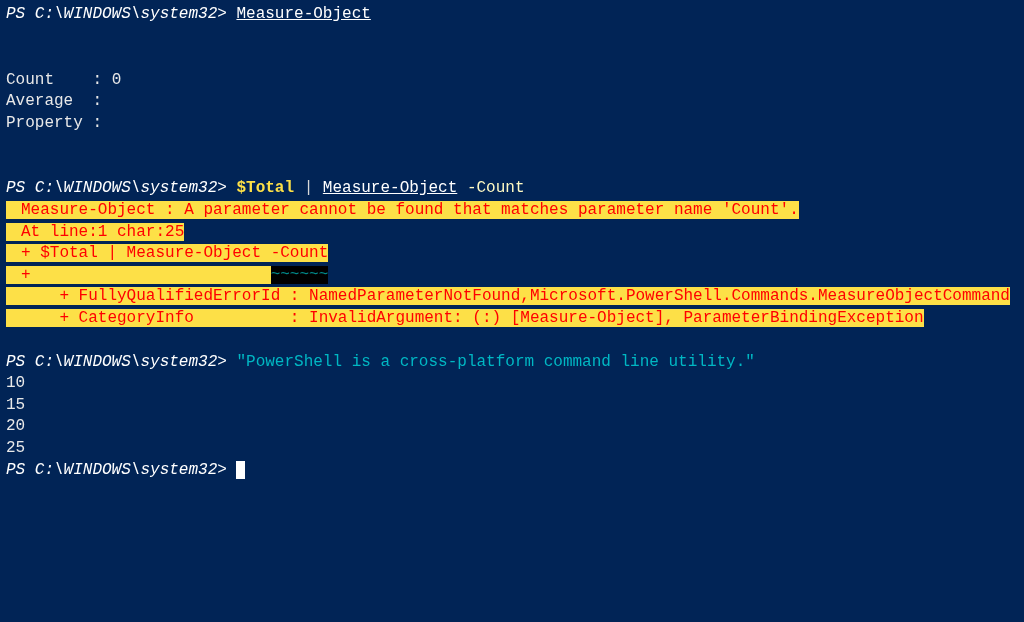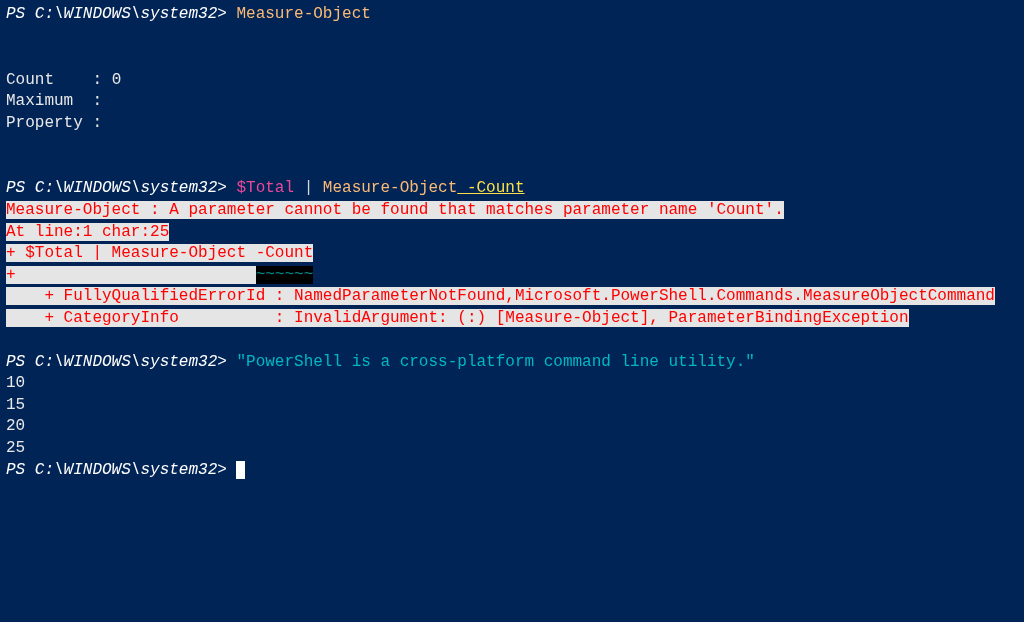--- a/index.html
+++ b/index.html
@@ -26,7 +26,8 @@
       font-style: italic;
     }
     .cmd-yellow {
-      color: #fdba74;
+      color: #ffffff;
+      text-decoration: underline;
     }
     .cmd-green {
       color: #ec4899;

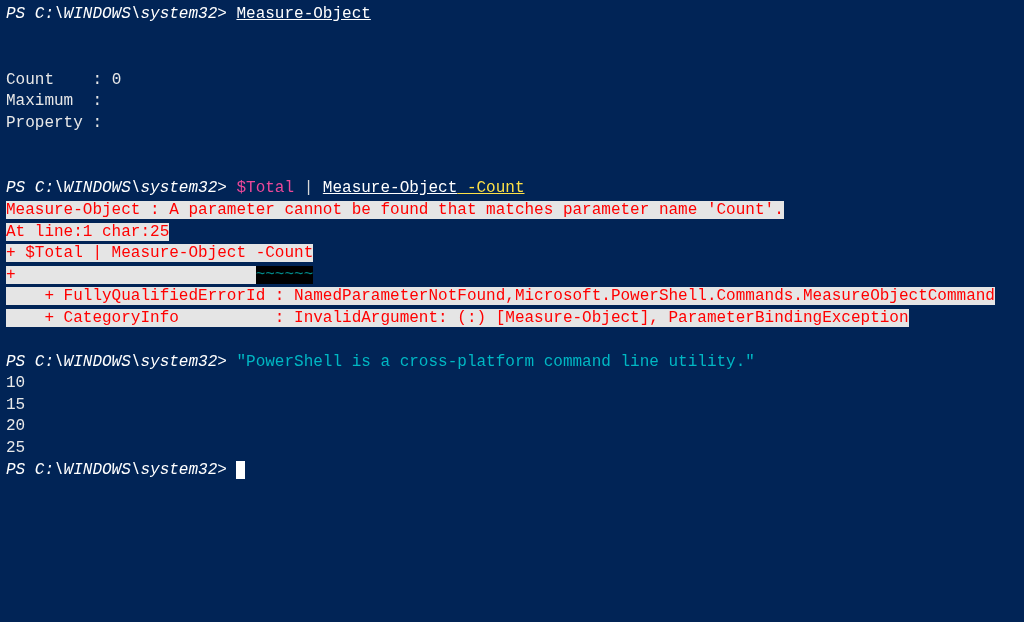--- a/index.html
+++ b/index.html
@@ -82,6 +82,7 @@
   <div class="spacer2"></div>
 
   <div class="line output"><span>Count    : </span><span>0</span></div>
+  <div class="line output">Average  :</div>
   <div class="line output">Maximum  :</div>
   <div class="line output">Property :</div>
 

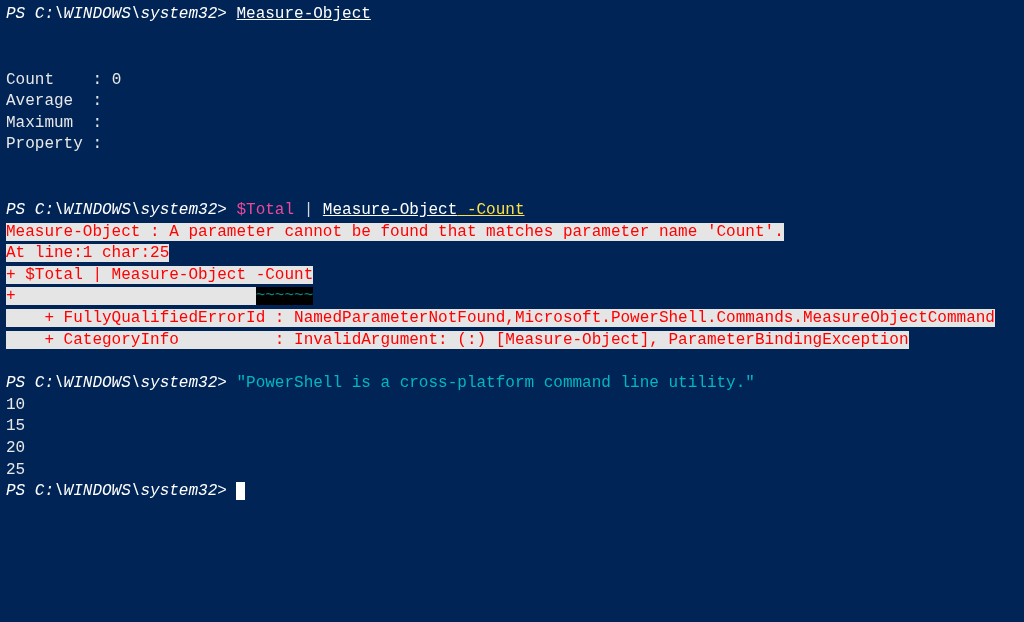--- a/index.html
+++ b/index.html
@@ -83,7 +83,6 @@
 
   <div class="line output"><span>Count    : </span><span>0</span></div>
   <div class="line output">Average  :</div>
-  <div class="line output">Maximum  :</div>
   <div class="line output">Property :</div>
 
   <div class="spacer2"></div>

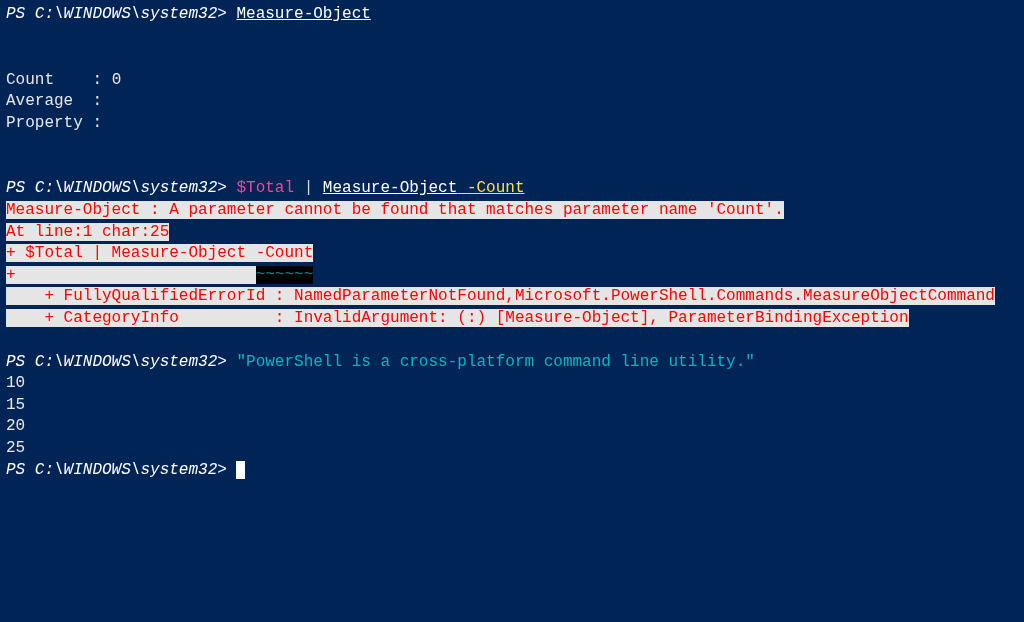--- a/index.html
+++ b/index.html
@@ -30,7 +30,8 @@
       text-decoration: underline;
     }
     .cmd-green {
-      color: #ec4899;
+      color: #fde047;
+      font-weight: bold;
     }
     .cmd-gray {
       color: #fde047;

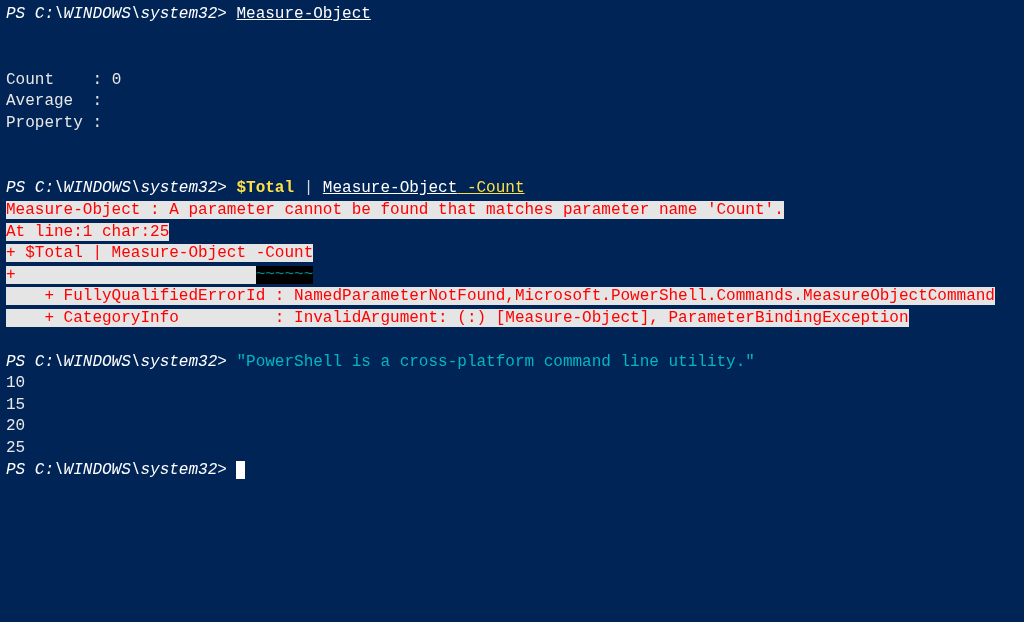--- a/index.html
+++ b/index.html
@@ -34,8 +34,7 @@
       font-weight: bold;
     }
     .cmd-gray {
-      color: #fde047;
-      text-decoration: underline;
+      color: #fef9c3;
     }
     .cmd-cyan {
       color: #00b7c3;

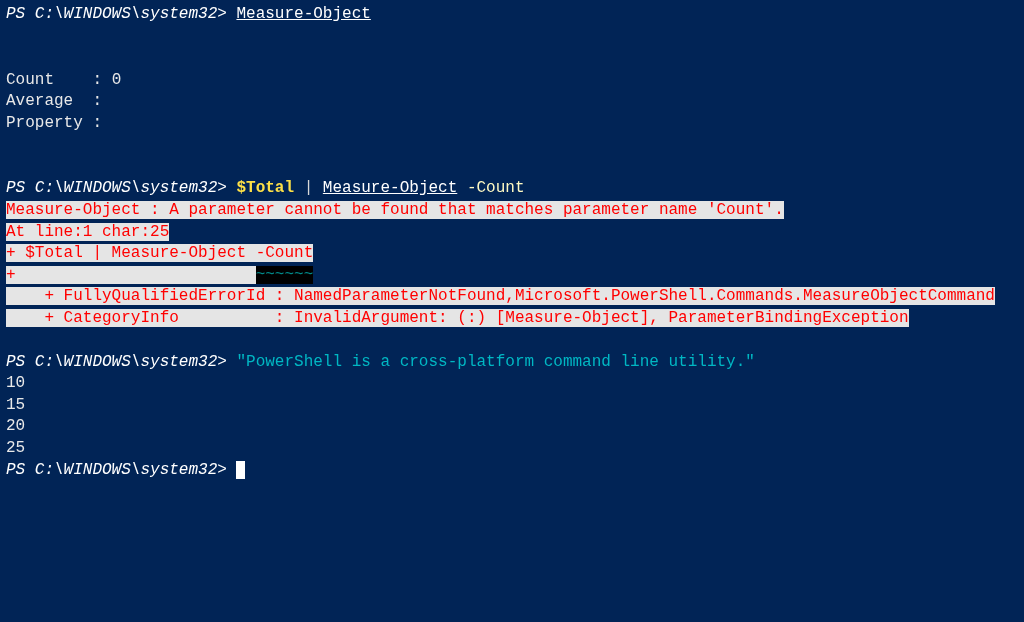--- a/index.html
+++ b/index.html
@@ -50,8 +50,9 @@
     }
     .err {
       color: #ff0000;
-      background-color: #e5e5e5;
+      background-color: #fde047;
       display: inline;
+      padding-left: 15px;
     }
     .err-underline {
       color: #008a8a;

